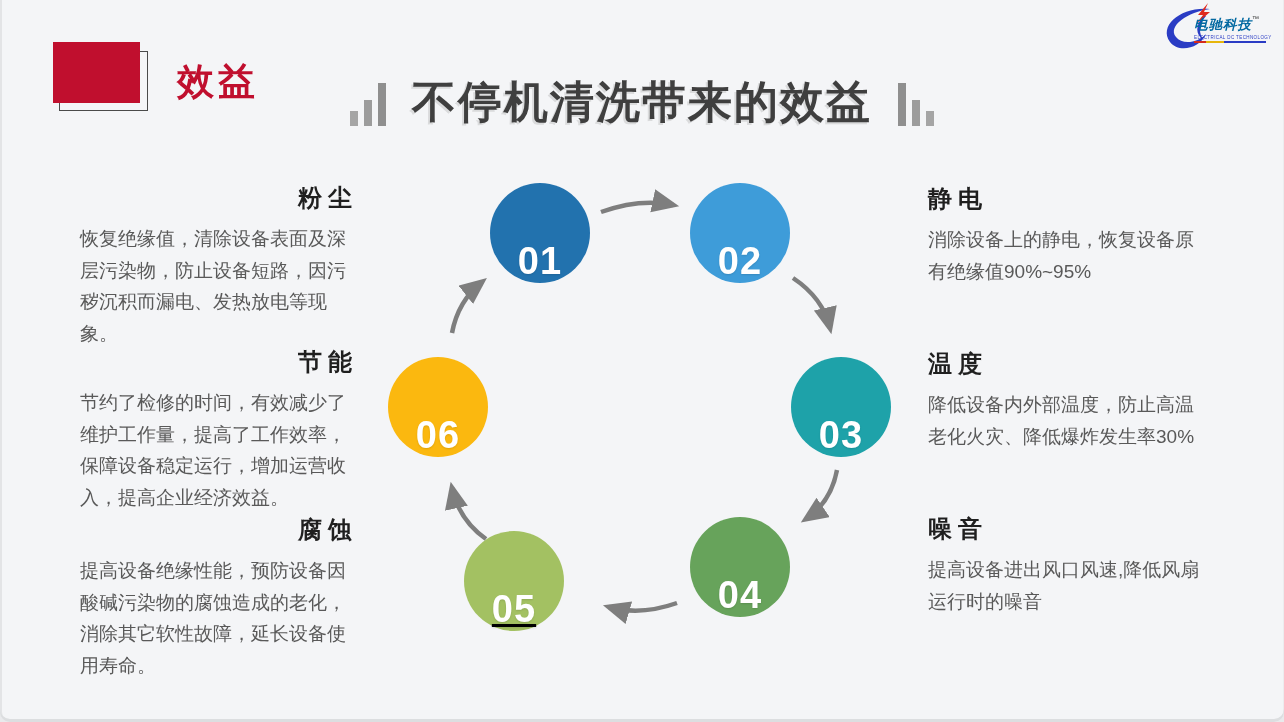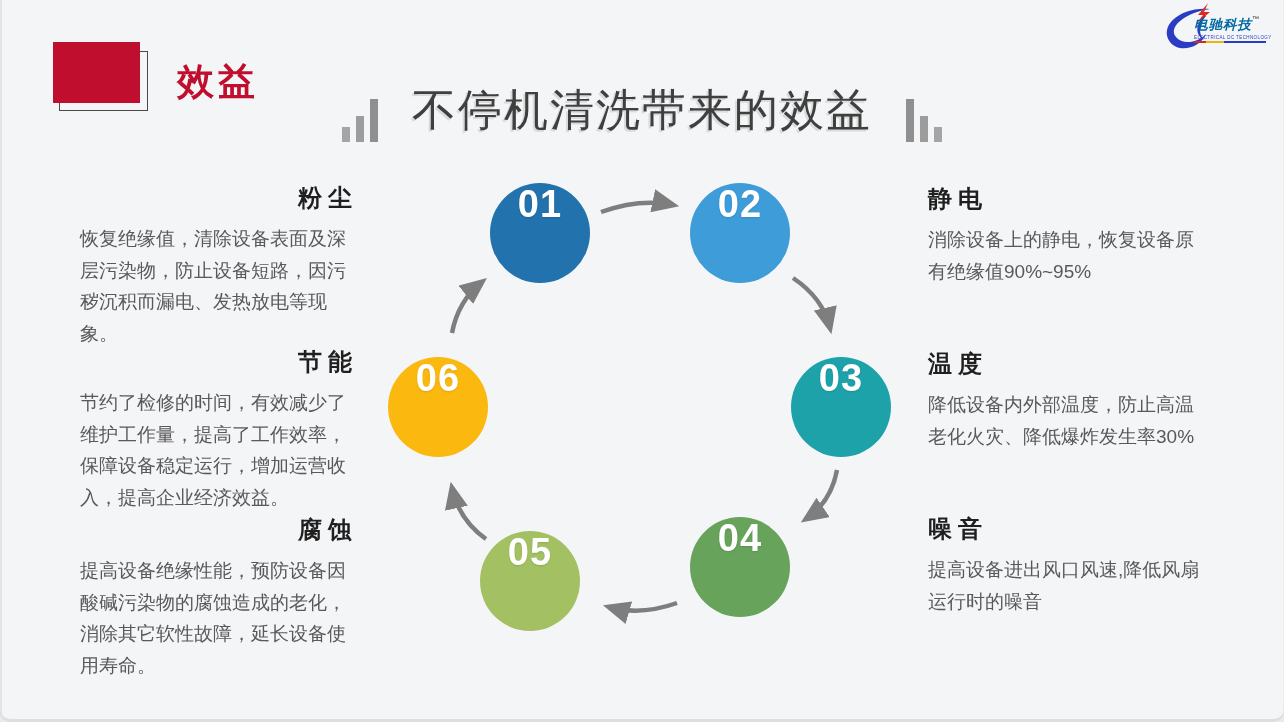--- a/index.html
+++ b/index.html
@@ -37,7 +37,7 @@
     display:flex;justify-content:center;align-items:flex-end;gap:22px;
   }
   .page-title{
-    margin:12px;font-size:44px;font-weight:400;line-height:1.1;
+    margin:4px;font-size:44px;font-weight:700;line-height:1.1;
     color:var(--title-color,#3F3F3F);letter-spacing:2px;
     text-shadow:-2px 2px 0 rgba(150,150,150,0.28);
   }

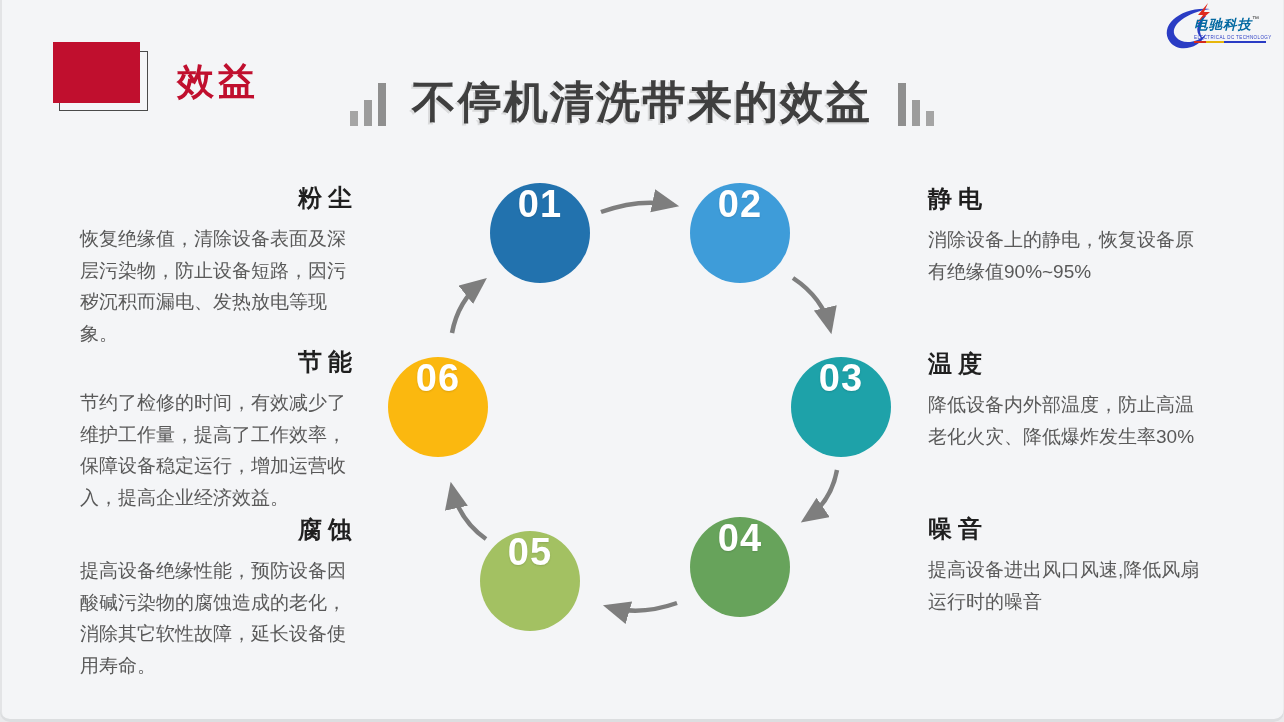--- a/index.html
+++ b/index.html
@@ -88,7 +88,7 @@
   .arrows .head{fill:var(--arrow-color,#7E7E7E);}
   .circle{
     position:absolute;width:100px;height:100px;border-radius:50%;
-    display:flex;align-items:flex-start;justify-content:center;
+    display:flex;align-items:flex-end;justify-content:center;
   }
   .circle span{
     color:#fff;font-size:38px;font-weight:bold;letter-spacing:1px;

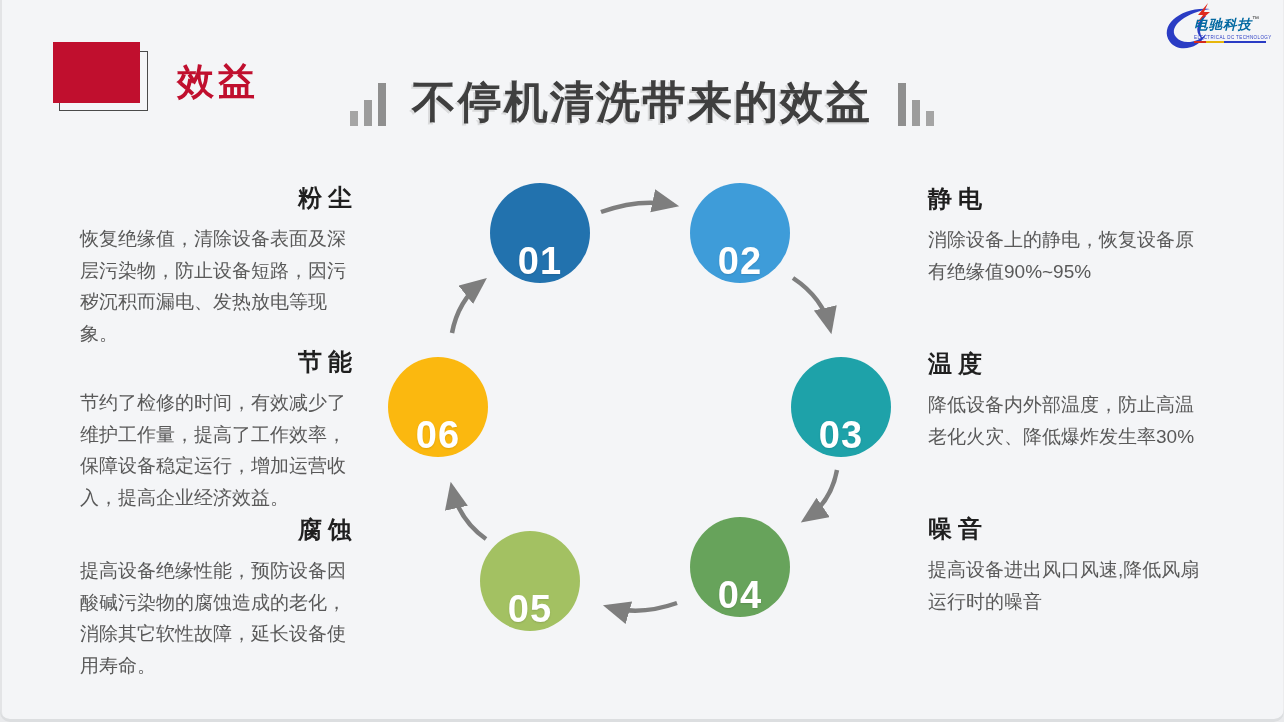--- a/index.html
+++ b/index.html
@@ -98,7 +98,7 @@
   .c2{left:690px;top:183px;}
   .c3{left:791px;top:357px;}
   .c4{left:690px;top:517px;}
-  .c5{left:480px;top:531px;}
+  .c5{left:464px;top:531px;text-decoration:underline;}
   .c6{left:388px;top:357px;}
 </style>
 </head>

